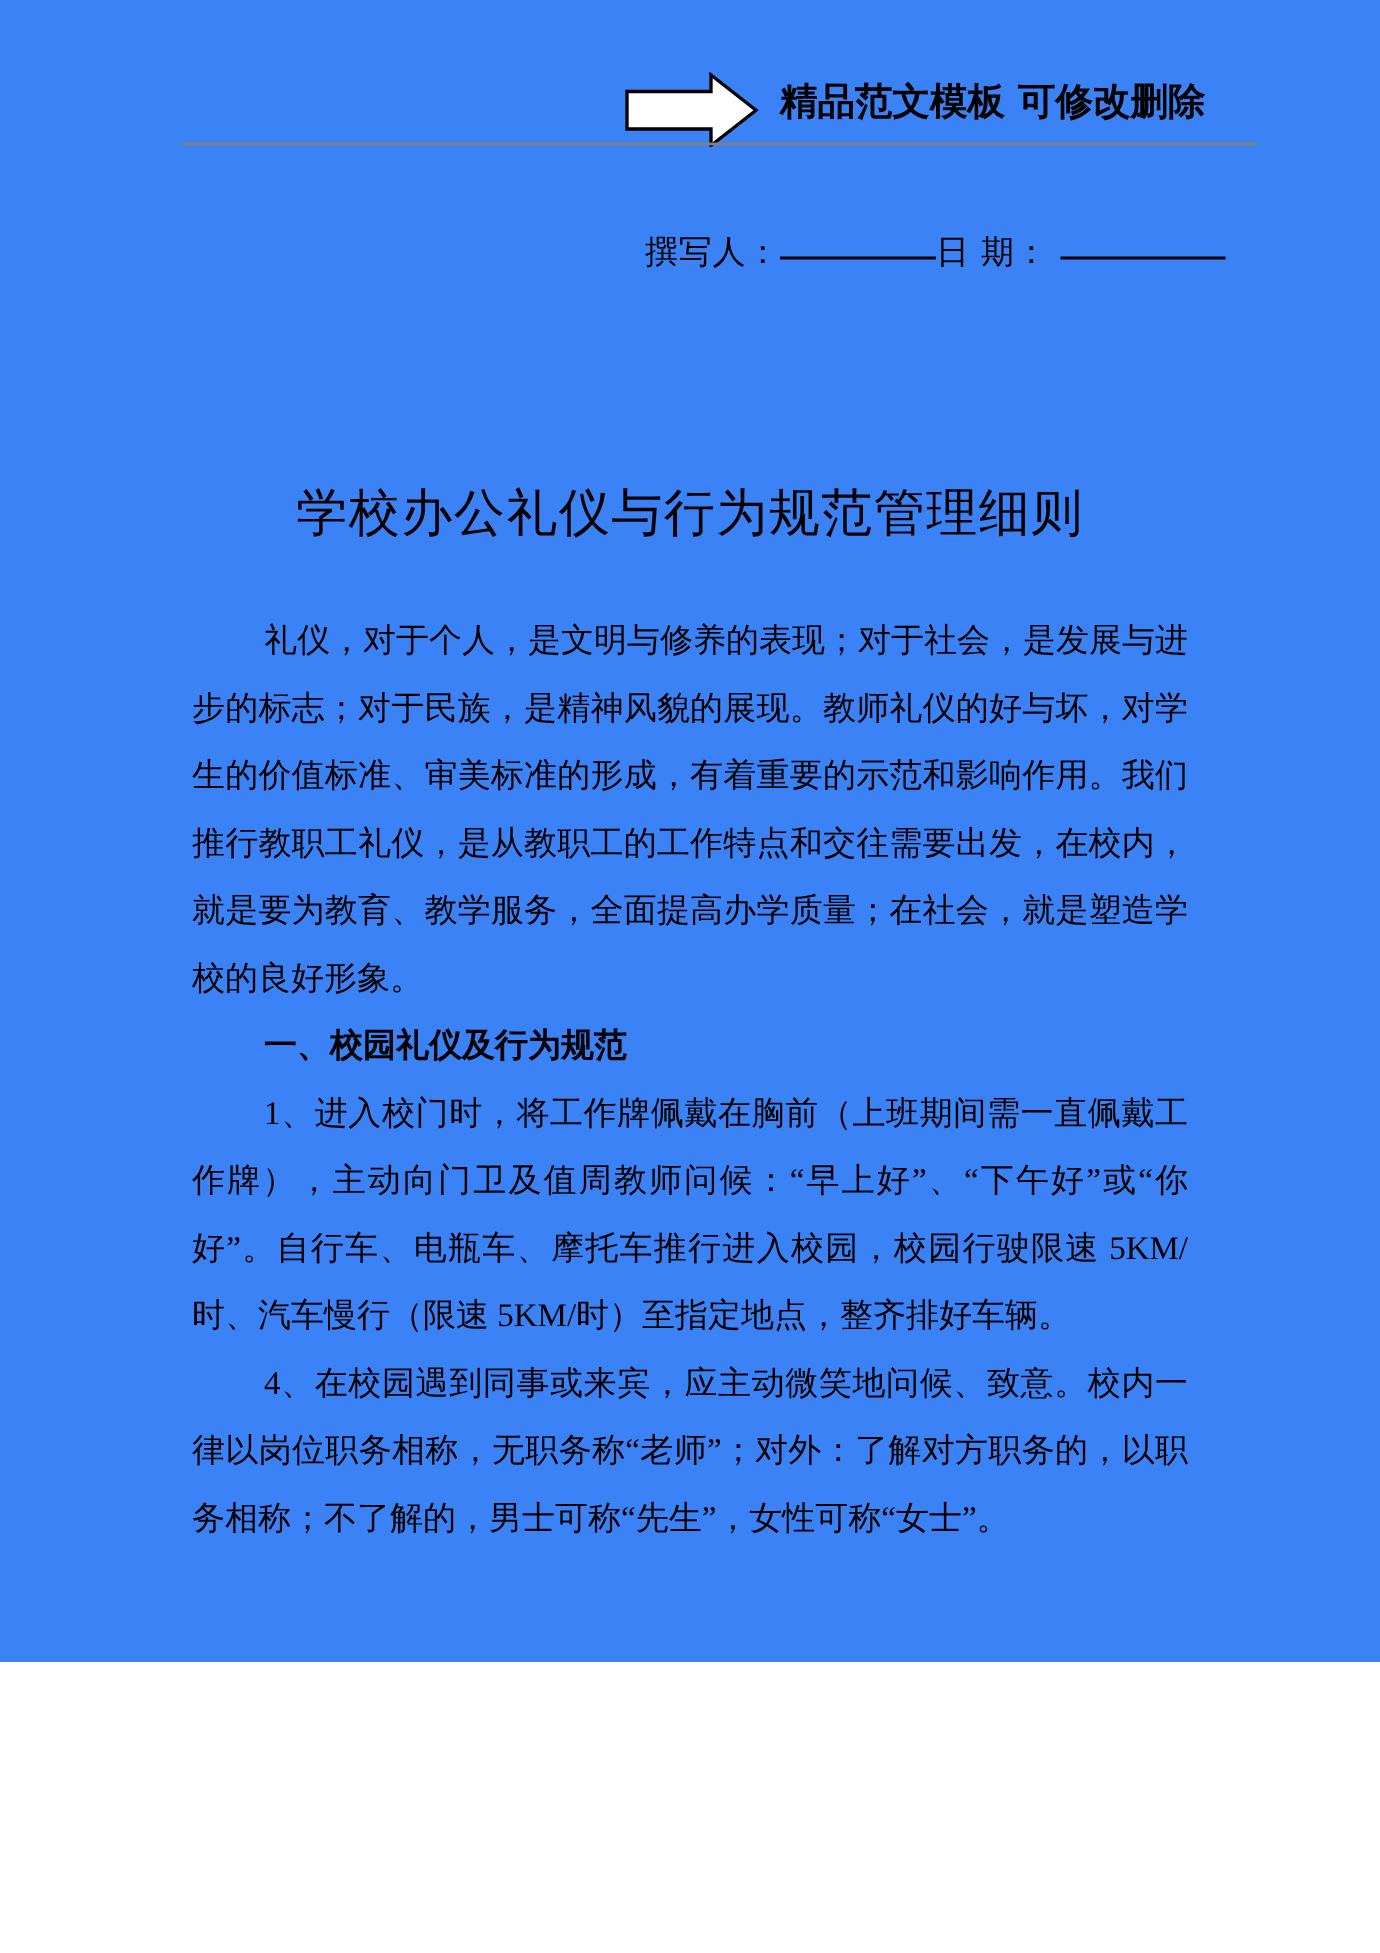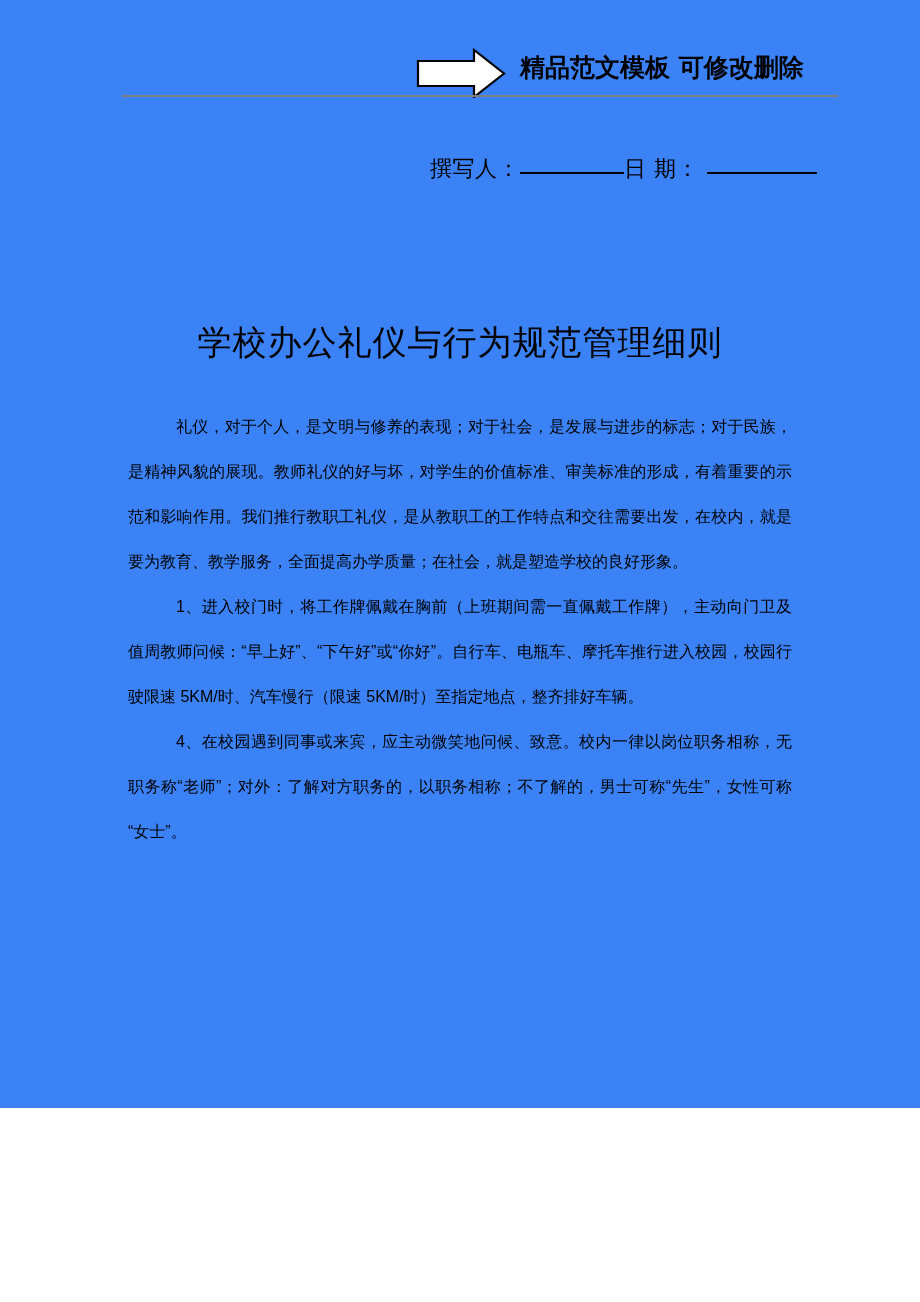--- a/index.html
+++ b/index.html
@@ -106,8 +106,8 @@
   }
   .para {
     margin: 0;
-    font-family: Liberation Sans, sans-serif;
-    font-size: 16px;
+    font-family: Liberation Serif, serif;
+    font-size: 22px;
     line-height: 45px;
     text-align: justify;
     text-justify: inter-ideograph;

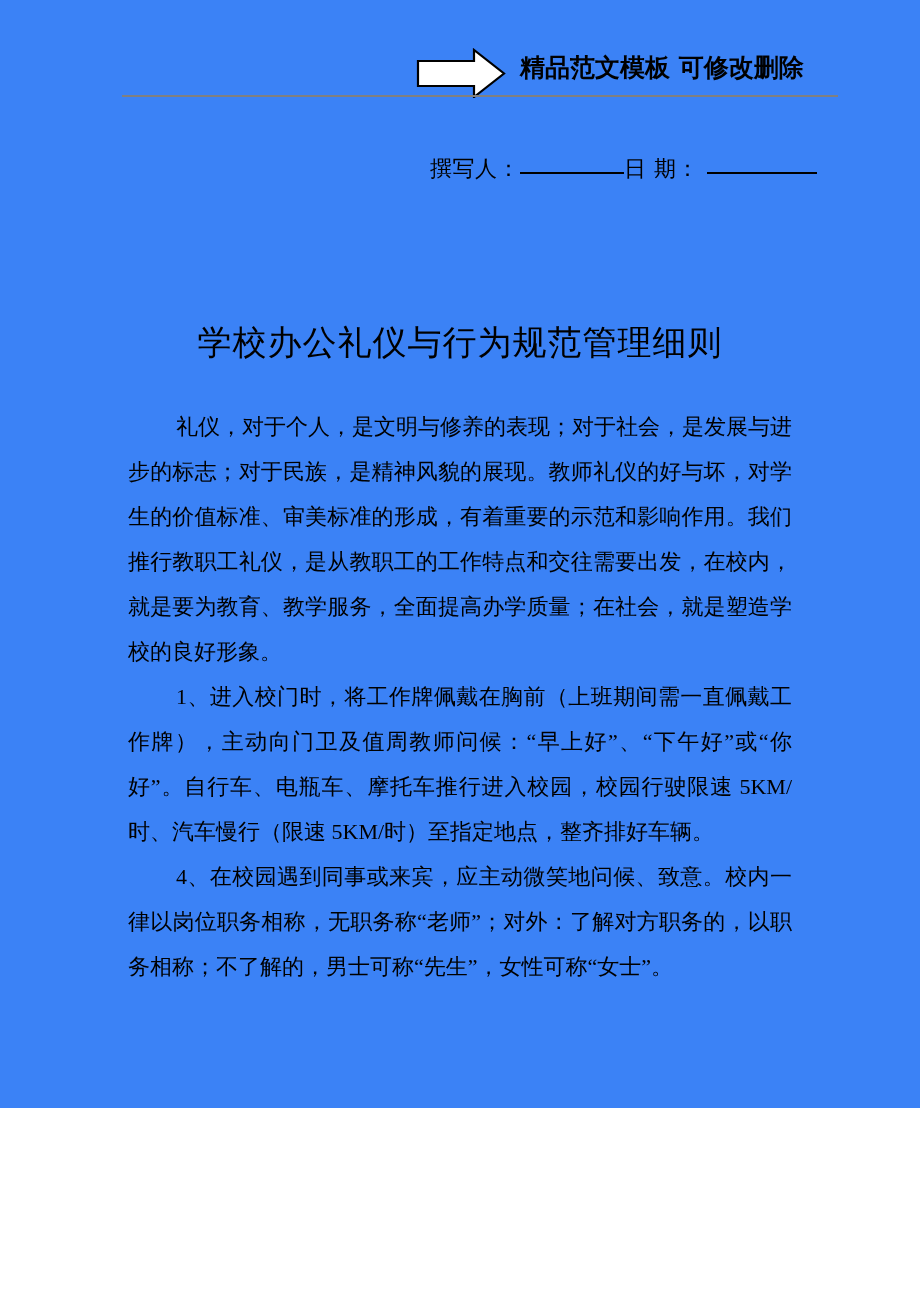--- a/index.html
+++ b/index.html
@@ -158,6 +158,7 @@
 
   <div class="body-block">
     <p class="para">礼仪，对于个人，是文明与修养的表现；对于社会，是发展与进步的标志；对于民族，是精神风貌的展现。教师礼仪的好与坏，对学生的价值标准、审美标准的形成，有着重要的示范和影响作用。我们推行教职工礼仪，是从教职工的工作特点和交往需要出发，在校内，就是要为教育、教学服务，全面提高办学质量；在社会，就是塑造学校的良好形象。</p>
+    <p class="para section-heading">一、校园礼仪及行为规范</p>
     <p class="para">1、进入校门时，将工作牌佩戴在胸前（上班期间需一直佩戴工作牌），主动向门卫及值周教师问候：“早上好”、“下午好”或“你好”。自行车、电瓶车、摩托车推行进入校园，校园行驶限速 5KM/时、汽车慢行（限速 5KM/时）至指定地点，整齐排好车辆。</p>
     <p class="para">4、在校园遇到同事或来宾，应主动微笑地问候、致意。校内一律以岗位职务相称，无职务称“老师”；对外：了解对方职务的，以职务相称；不了解的，男士可称“先生”，女性可称“女士”。</p>
 

